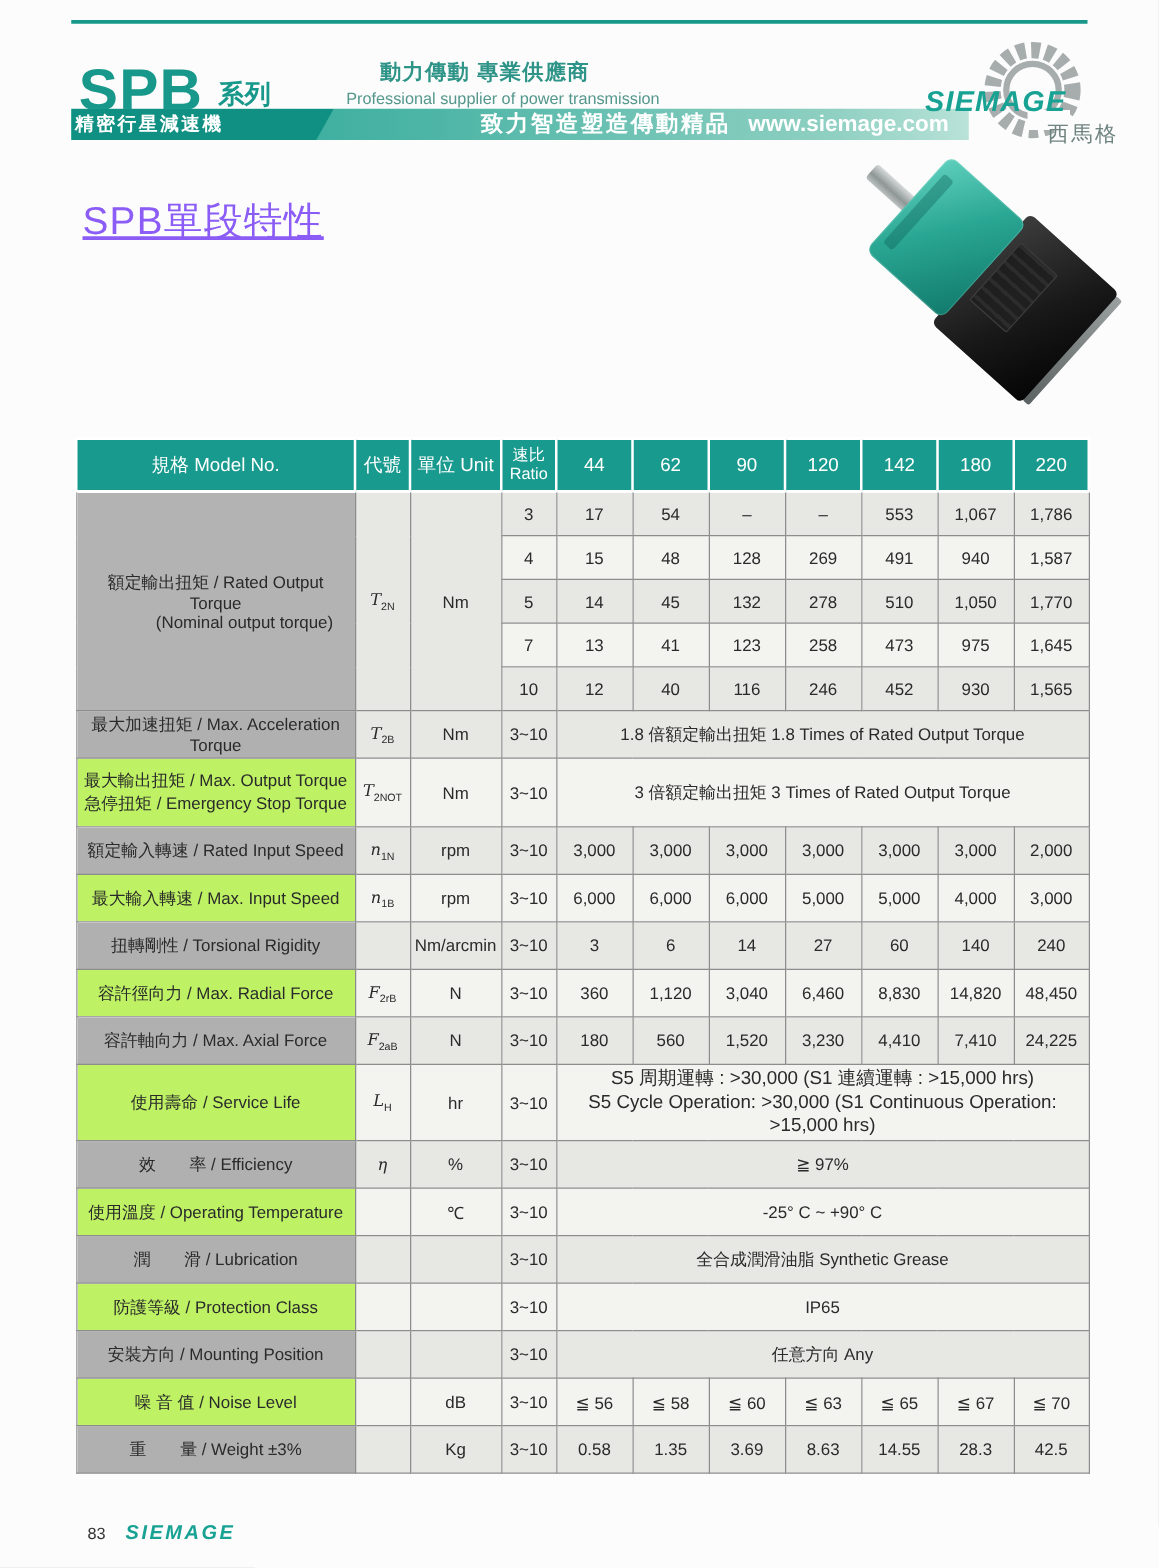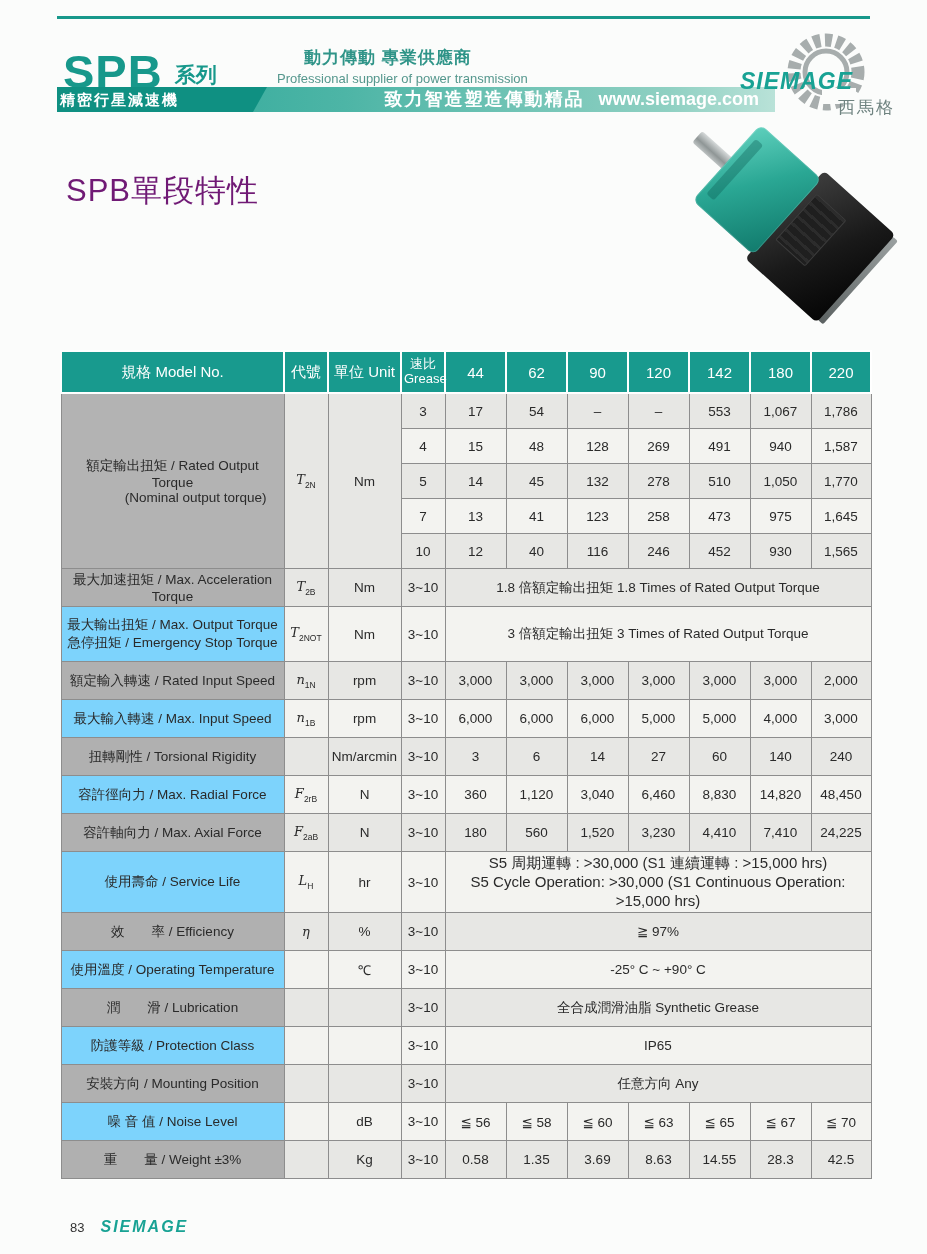--- a/index.html
+++ b/index.html
@@ -32,7 +32,7 @@
   .banner-right .slogan{letter-spacing:2px;margin-right:14px;}
 
   
-  .title-block{position:absolute;left:66px;top:170px;color:#701a75;}
+  .title-block{position:absolute;left:66px;top:156px;color:#8b5cf6;text-decoration:underline;}
   .title-zh{font-size:31px;letter-spacing:1px;}
   .title-en{font-size:31px;margin-top:4px;}
 

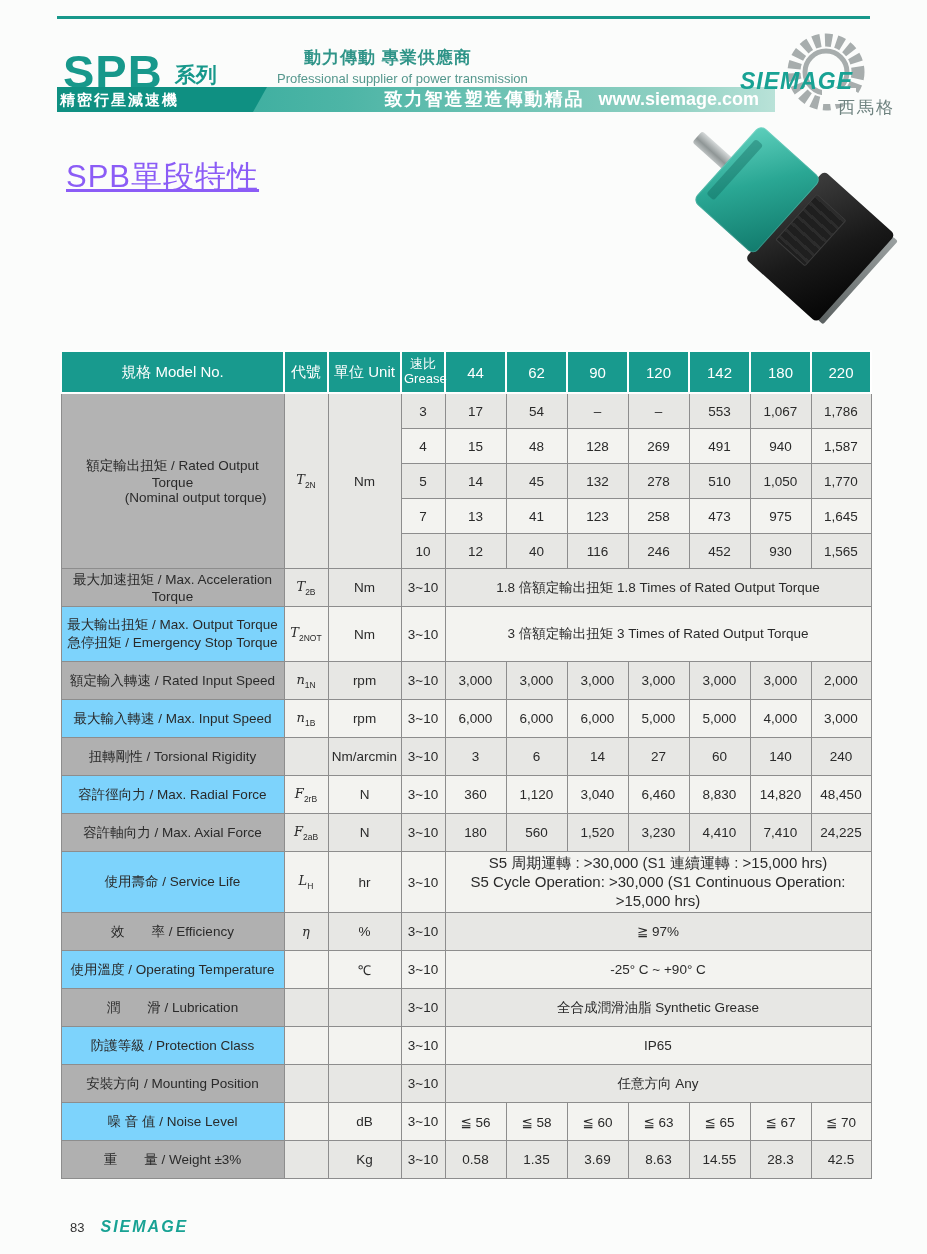--- a/index.html
+++ b/index.html
@@ -154,7 +154,7 @@
           <th class="h-unit">單位 Unit</th>
           <th class="h-ratio">
             <div>速比</div>
-            <div>Grease</div>
+            <div>Ratio</div>
           </th>
           <th class="h-size">44</th>
           <th class="h-size">62</th>

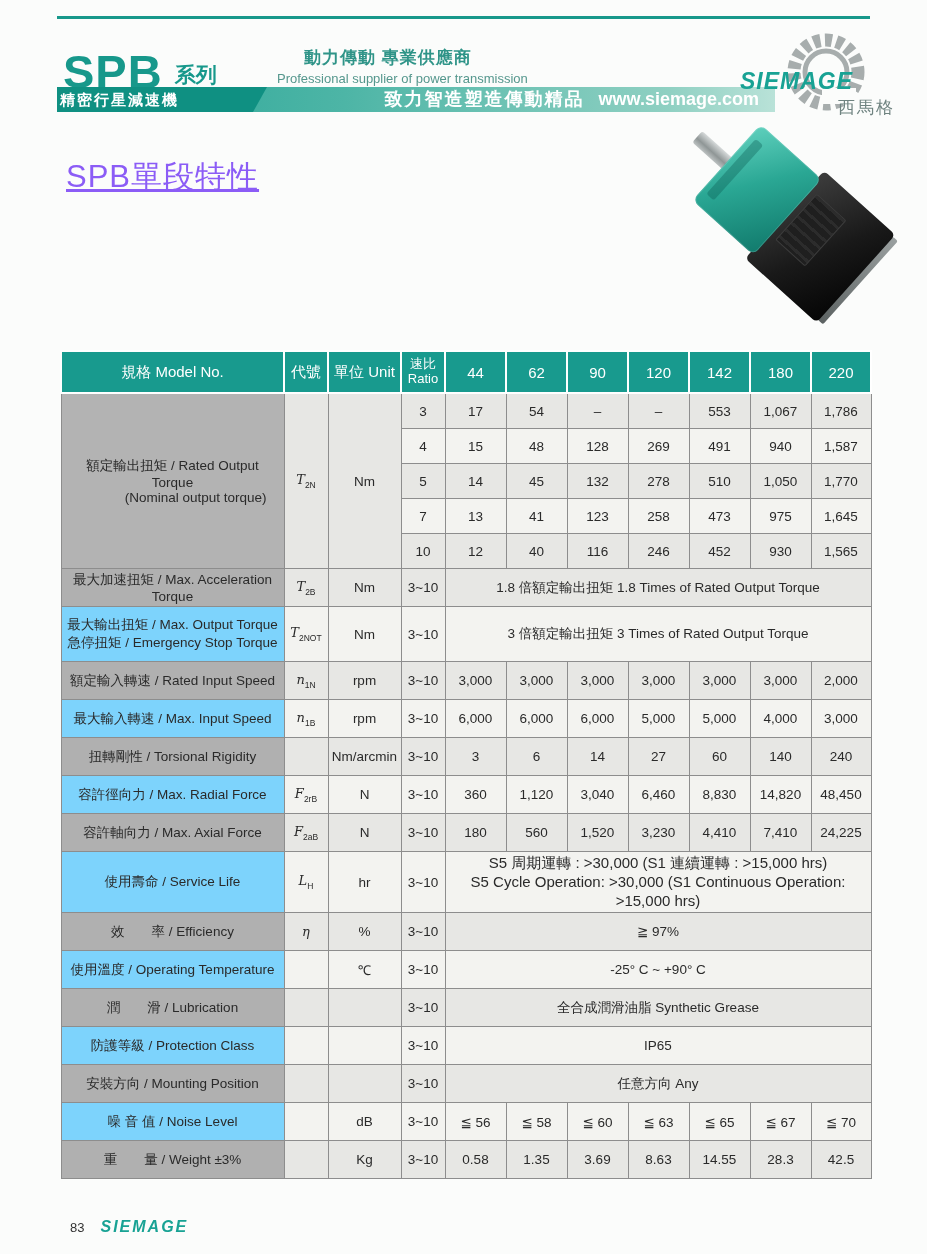--- a/index.html
+++ b/index.html
@@ -71,7 +71,7 @@
   .shade-d td{background:#e7e7e4;}
   .shade-l td{background:#f3f3f0;}
   .shade-d td.lbl{background:#b0b0b0;}
-  .shade-l td.lbl{background:#7dd3fc;text-align:center;}
+  .shade-l td.lbl{background:#bef264;text-align:center;}
   td.unit{font-size:12.5px;padding:2px 1px;}
   td.merged div{line-height:1.3;}
   tr.svc td.merged{font-size:15px;}

